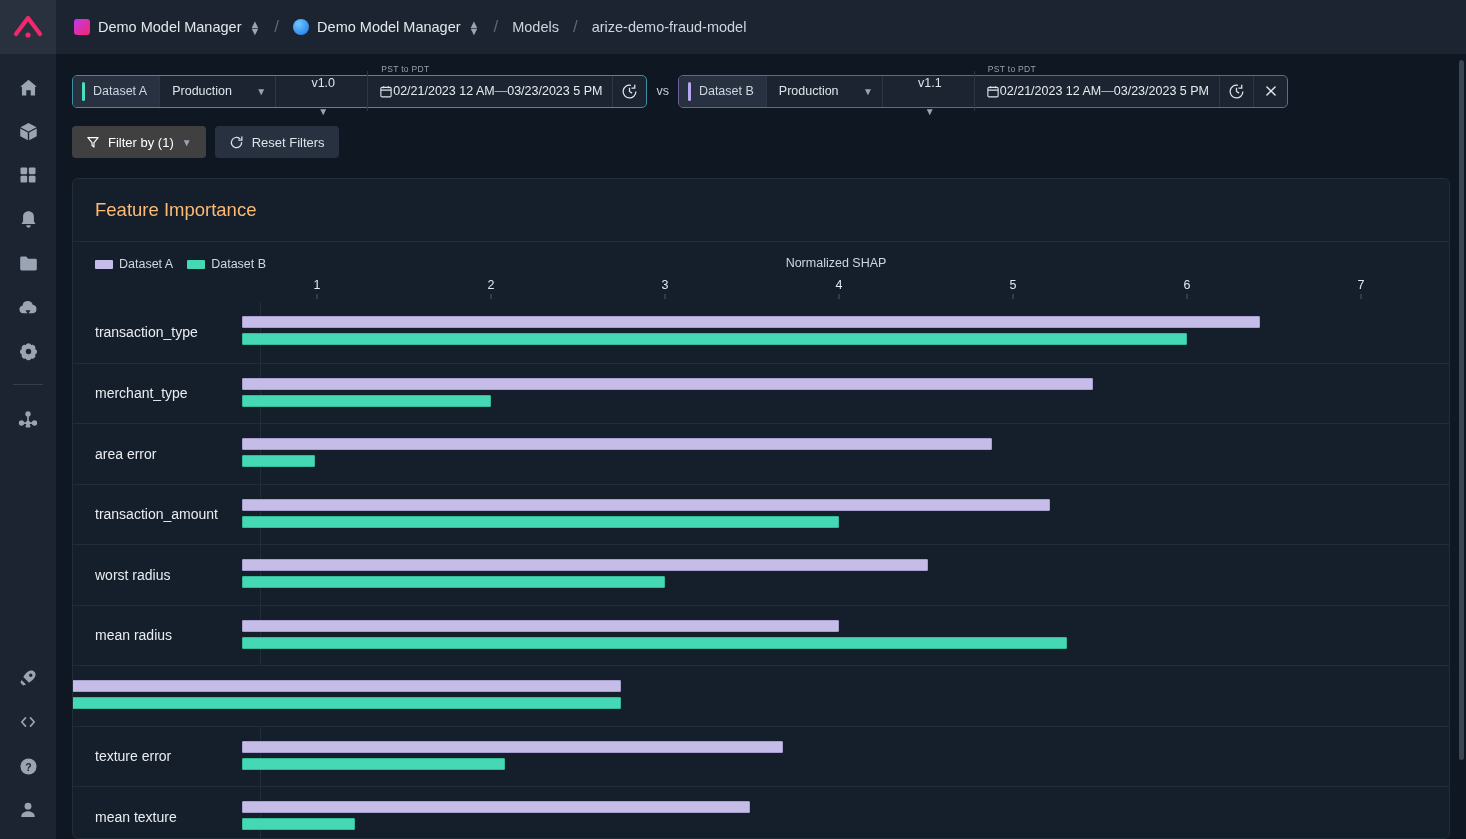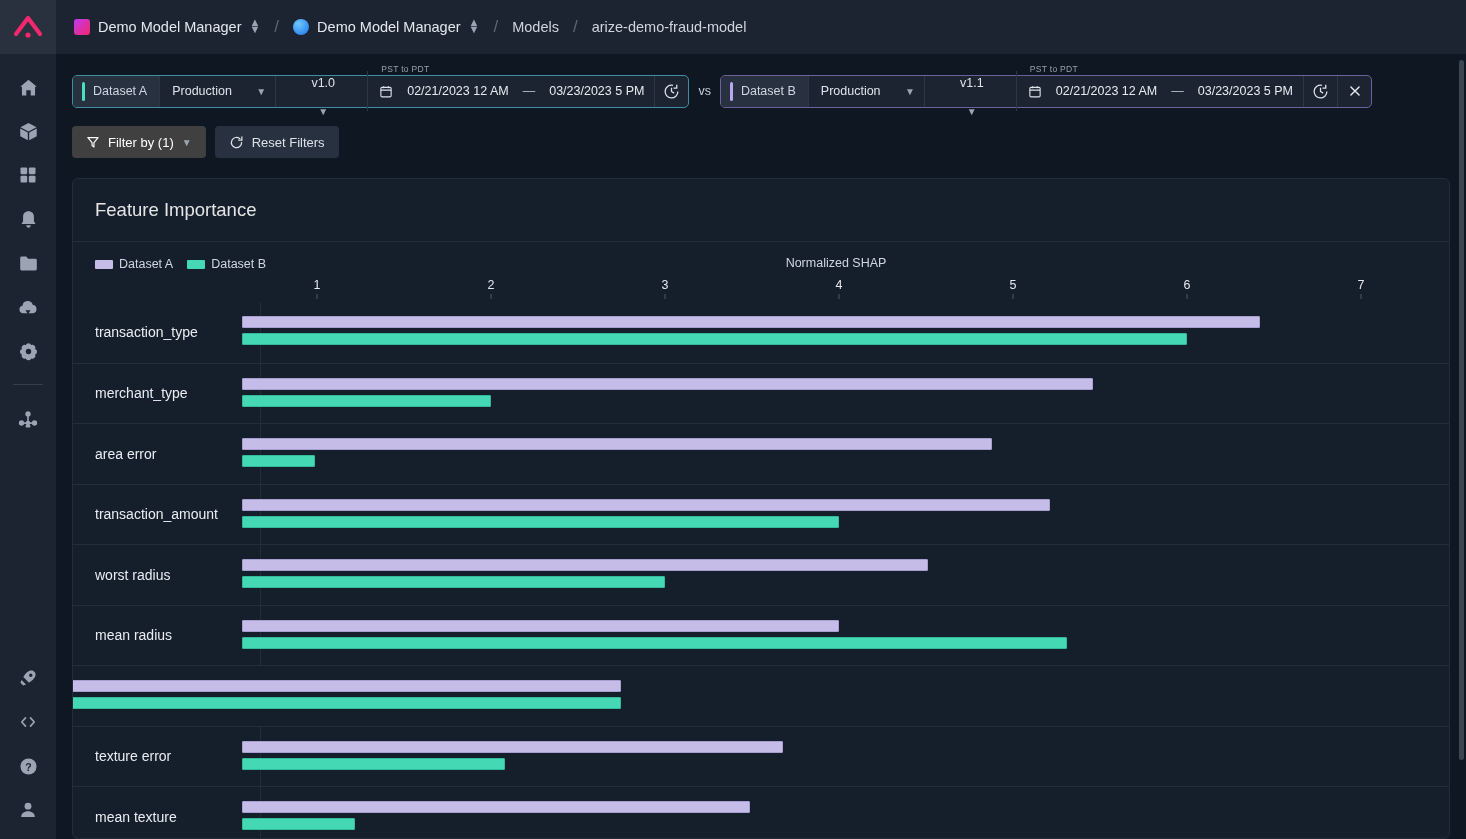--- a/index.html
+++ b/index.html
@@ -46,7 +46,7 @@
     padding-left: 18px;
     gap: 8px;
   }
-  .crumb { display: flex; align-items: flex-start; gap: 8px; }
+  .crumb { display: flex; align-items: flex-end; gap: 8px; }
   .crumb-chip {
     width: 16px; height: 16px; border-radius: 3px;
     background: linear-gradient(135deg,#c03af0,#f2276d);

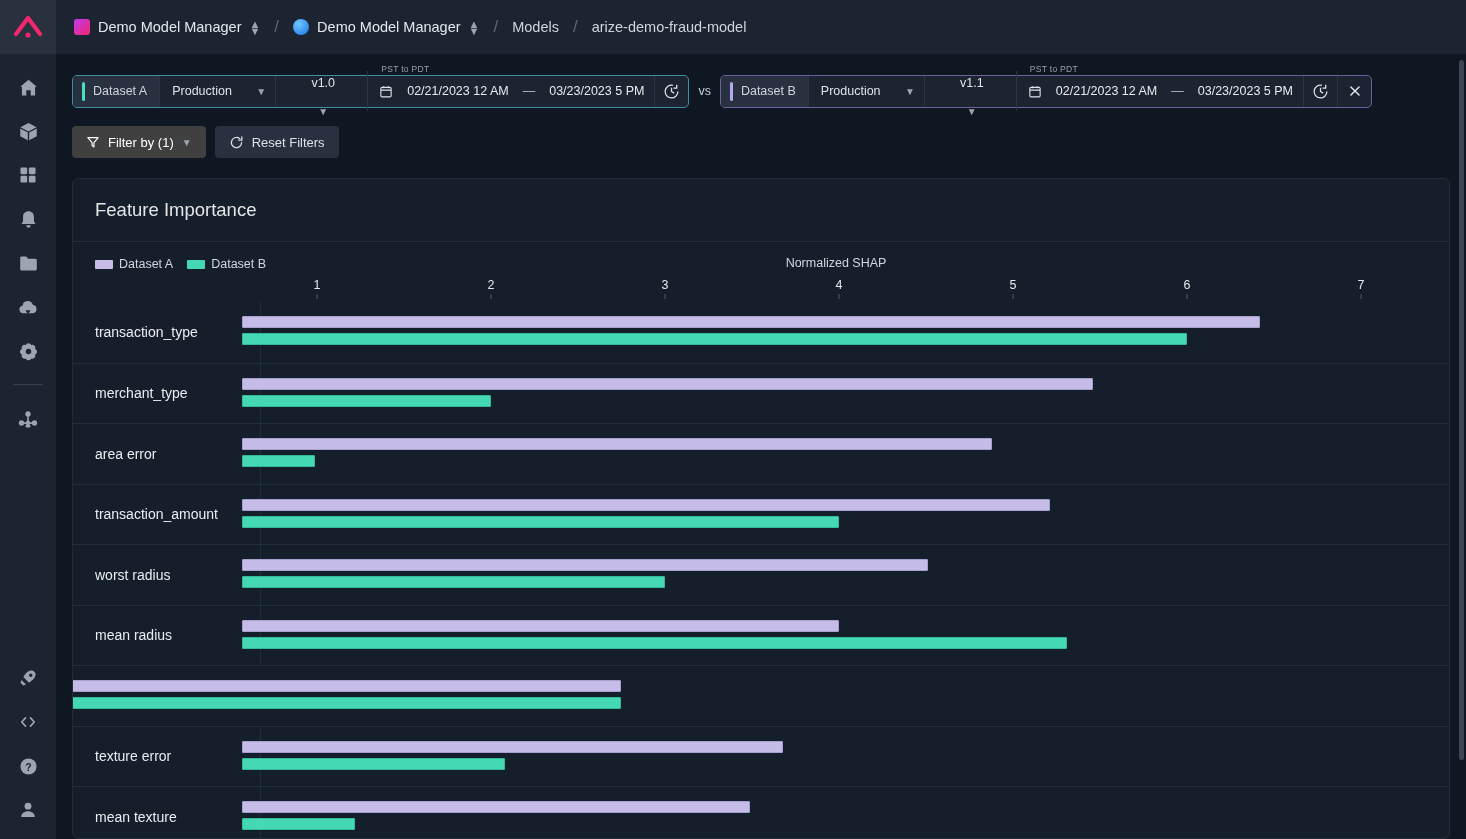--- a/index.html
+++ b/index.html
@@ -102,7 +102,7 @@
 
   .ds-date {
     position: relative;
-    display: flex; align-items: center; gap: 14px;
+    display: flex; align-items: center; gap: 0;
     height: 40px; padding: 0 10px 0 11px;
     border-left: 1px solid #2c3745;
     color: #e7ebf0; font-size: 12.5px; white-space: nowrap;

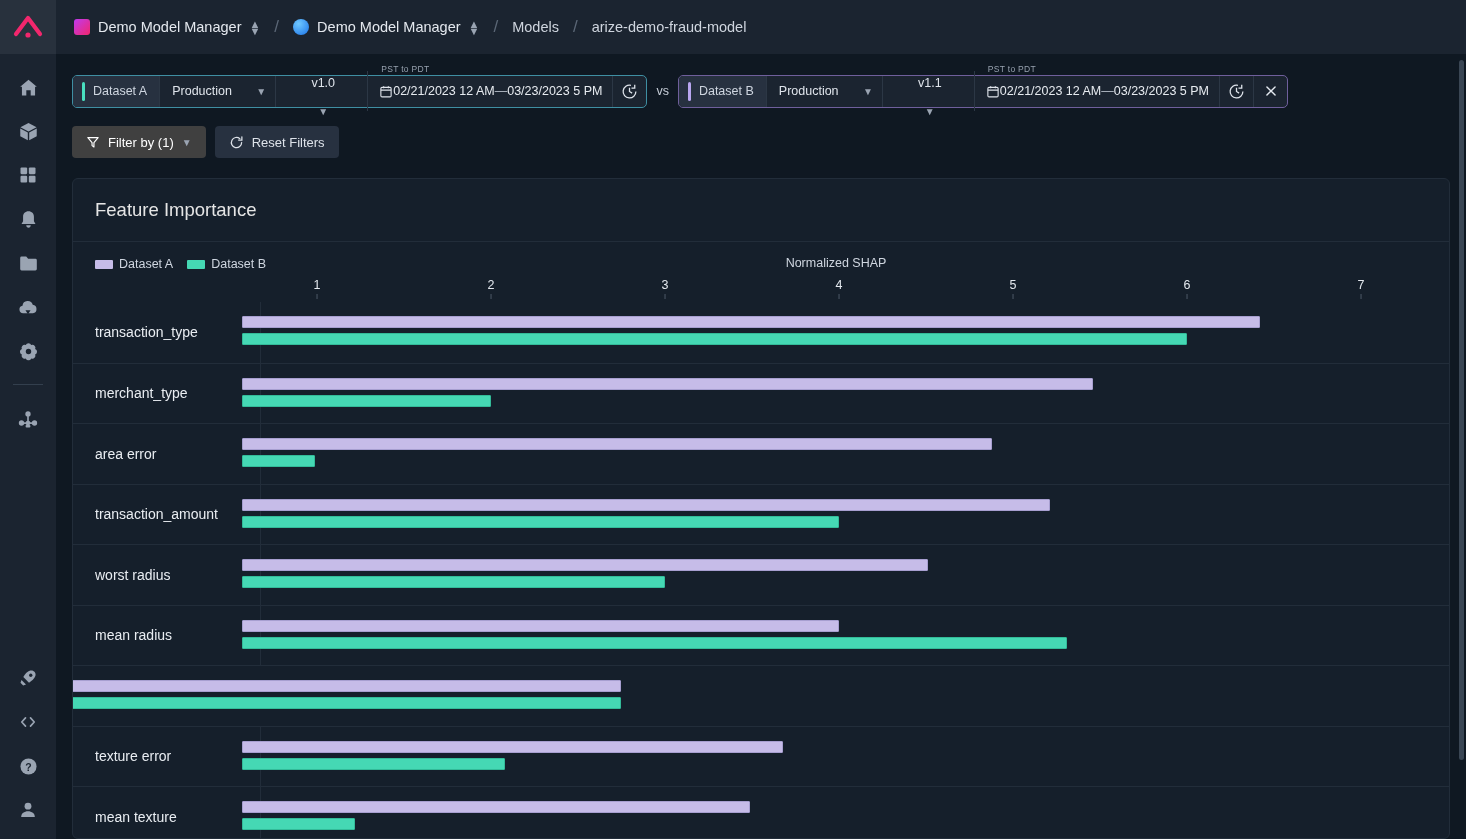--- a/index.html
+++ b/index.html
@@ -146,7 +146,7 @@
     padding: 0 22px;
     border-bottom: 1px solid #222d3a;
   }
-  .card-title { color: #e5e5e5; font-size: 18.5px; }
+  .card-title { color: #fdba74; font-size: 18.5px; }
 
   
   .chart { position: relative; flex: 1 1 auto; }

